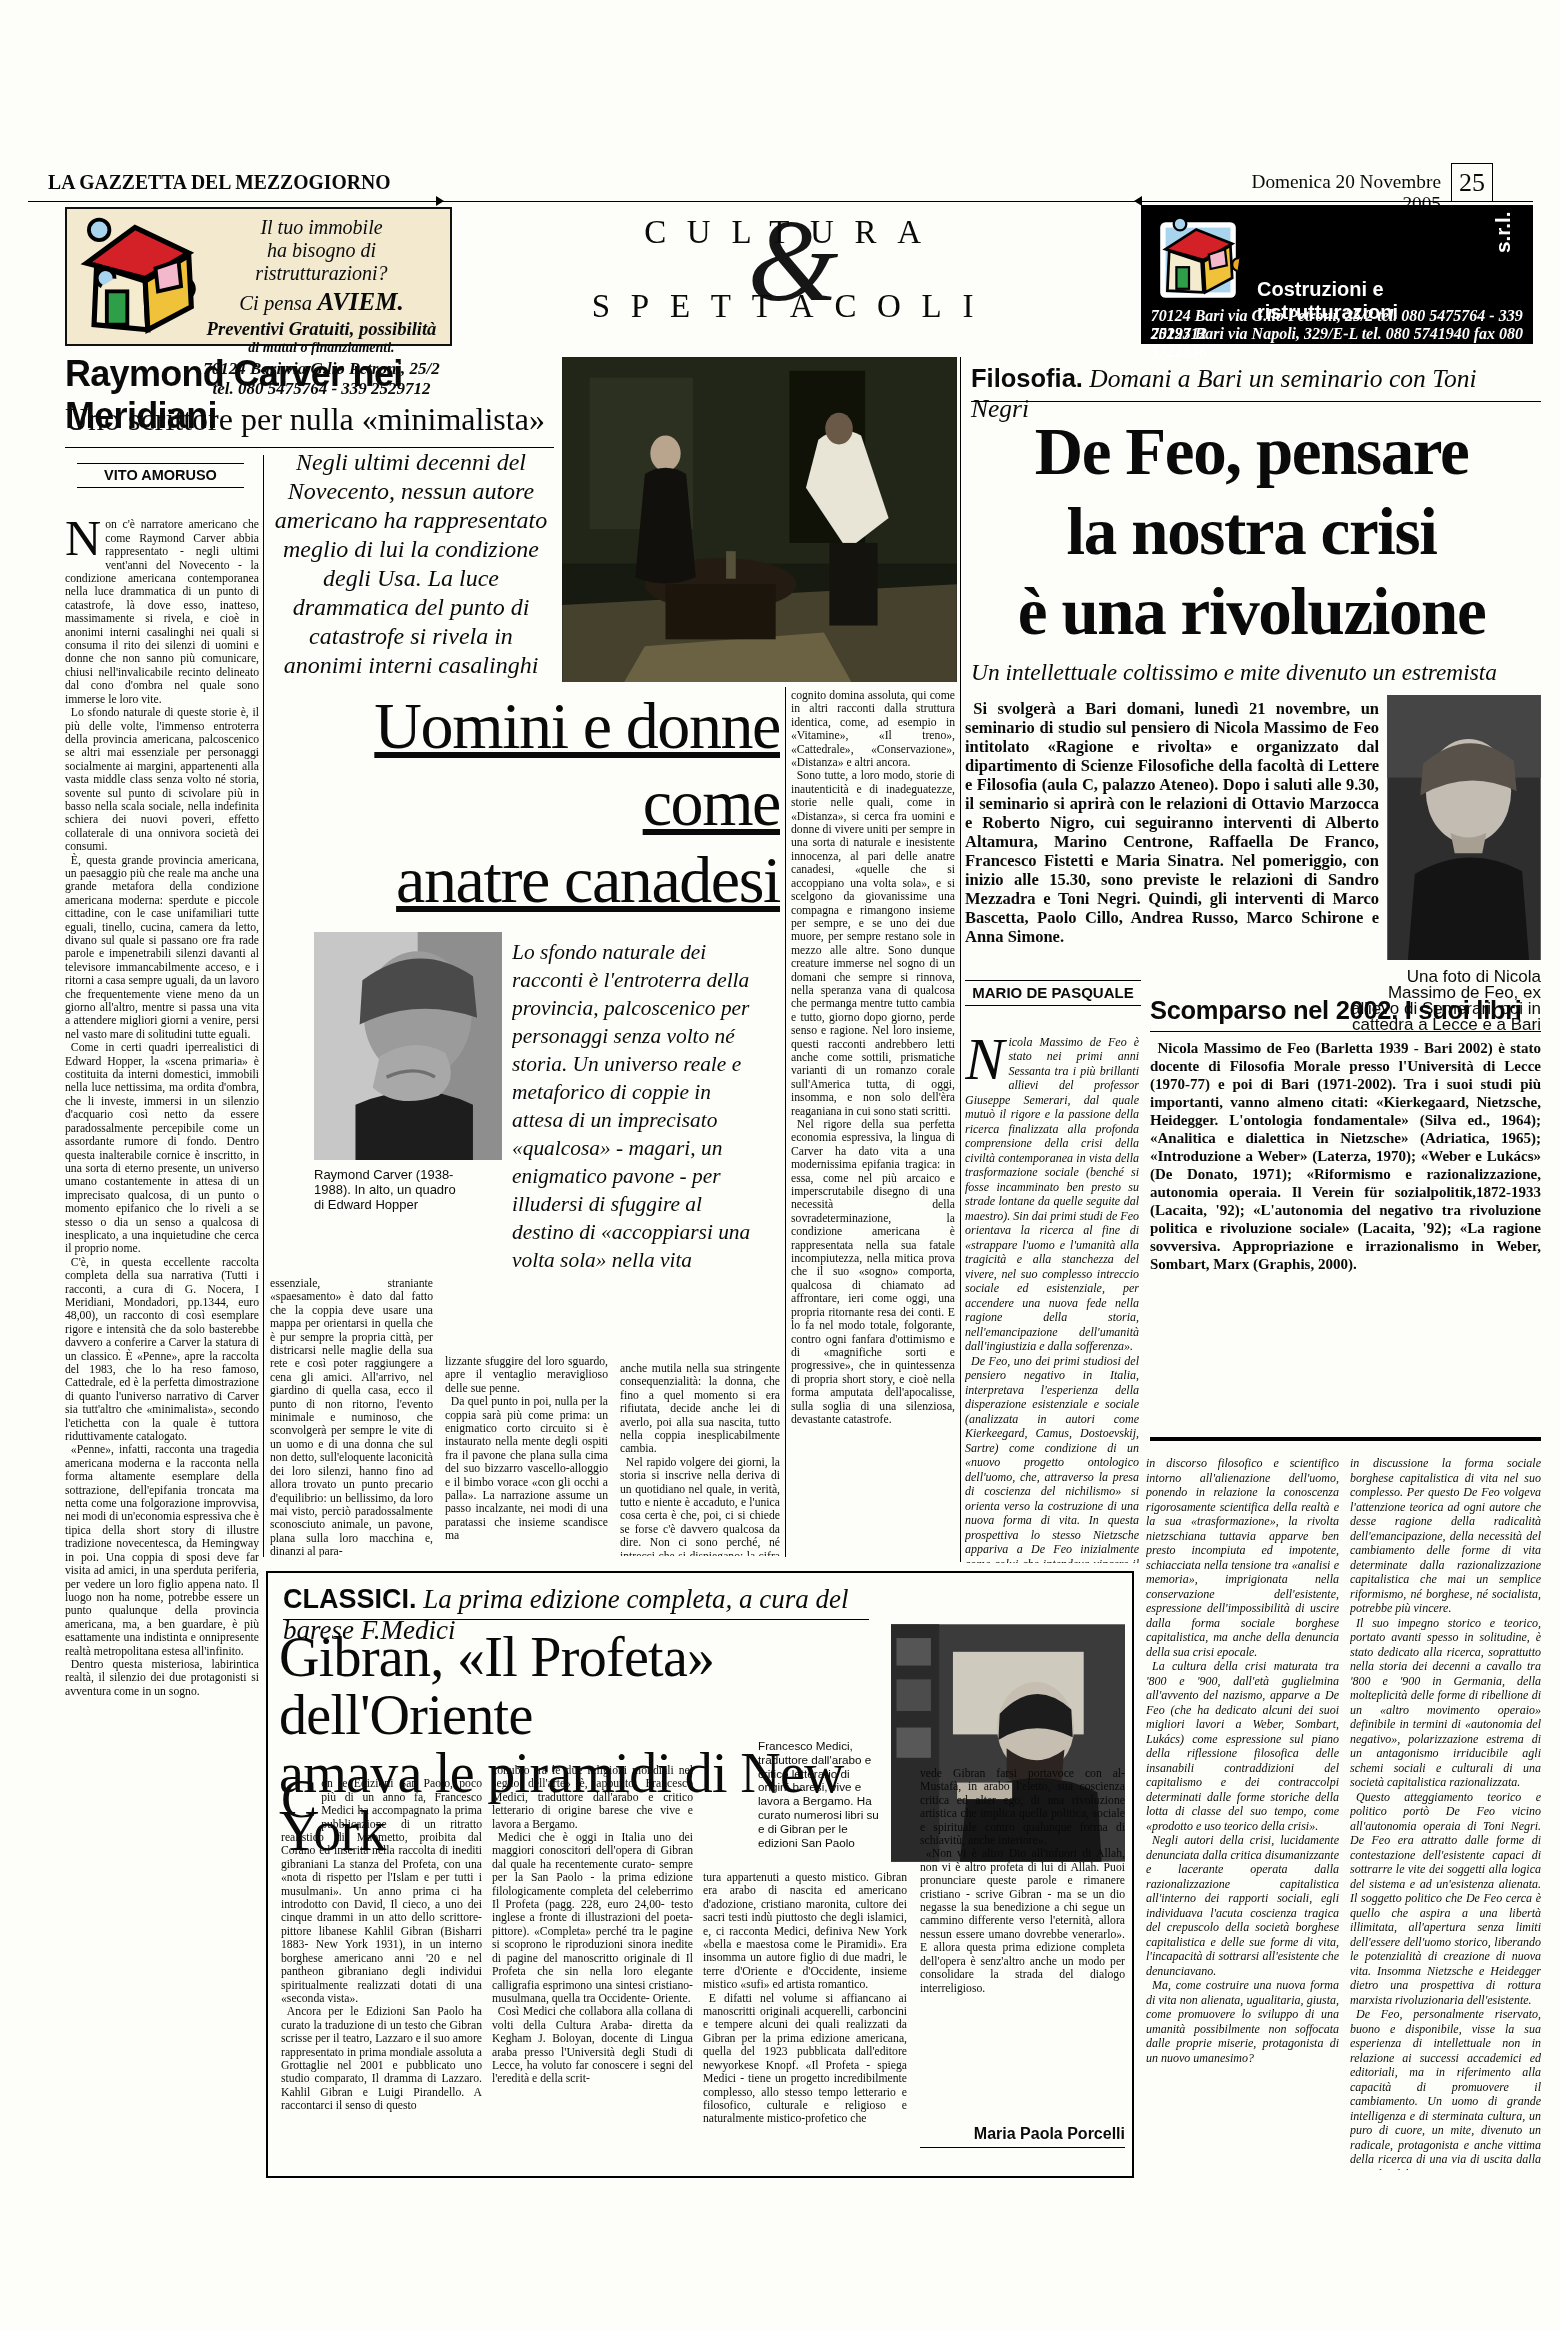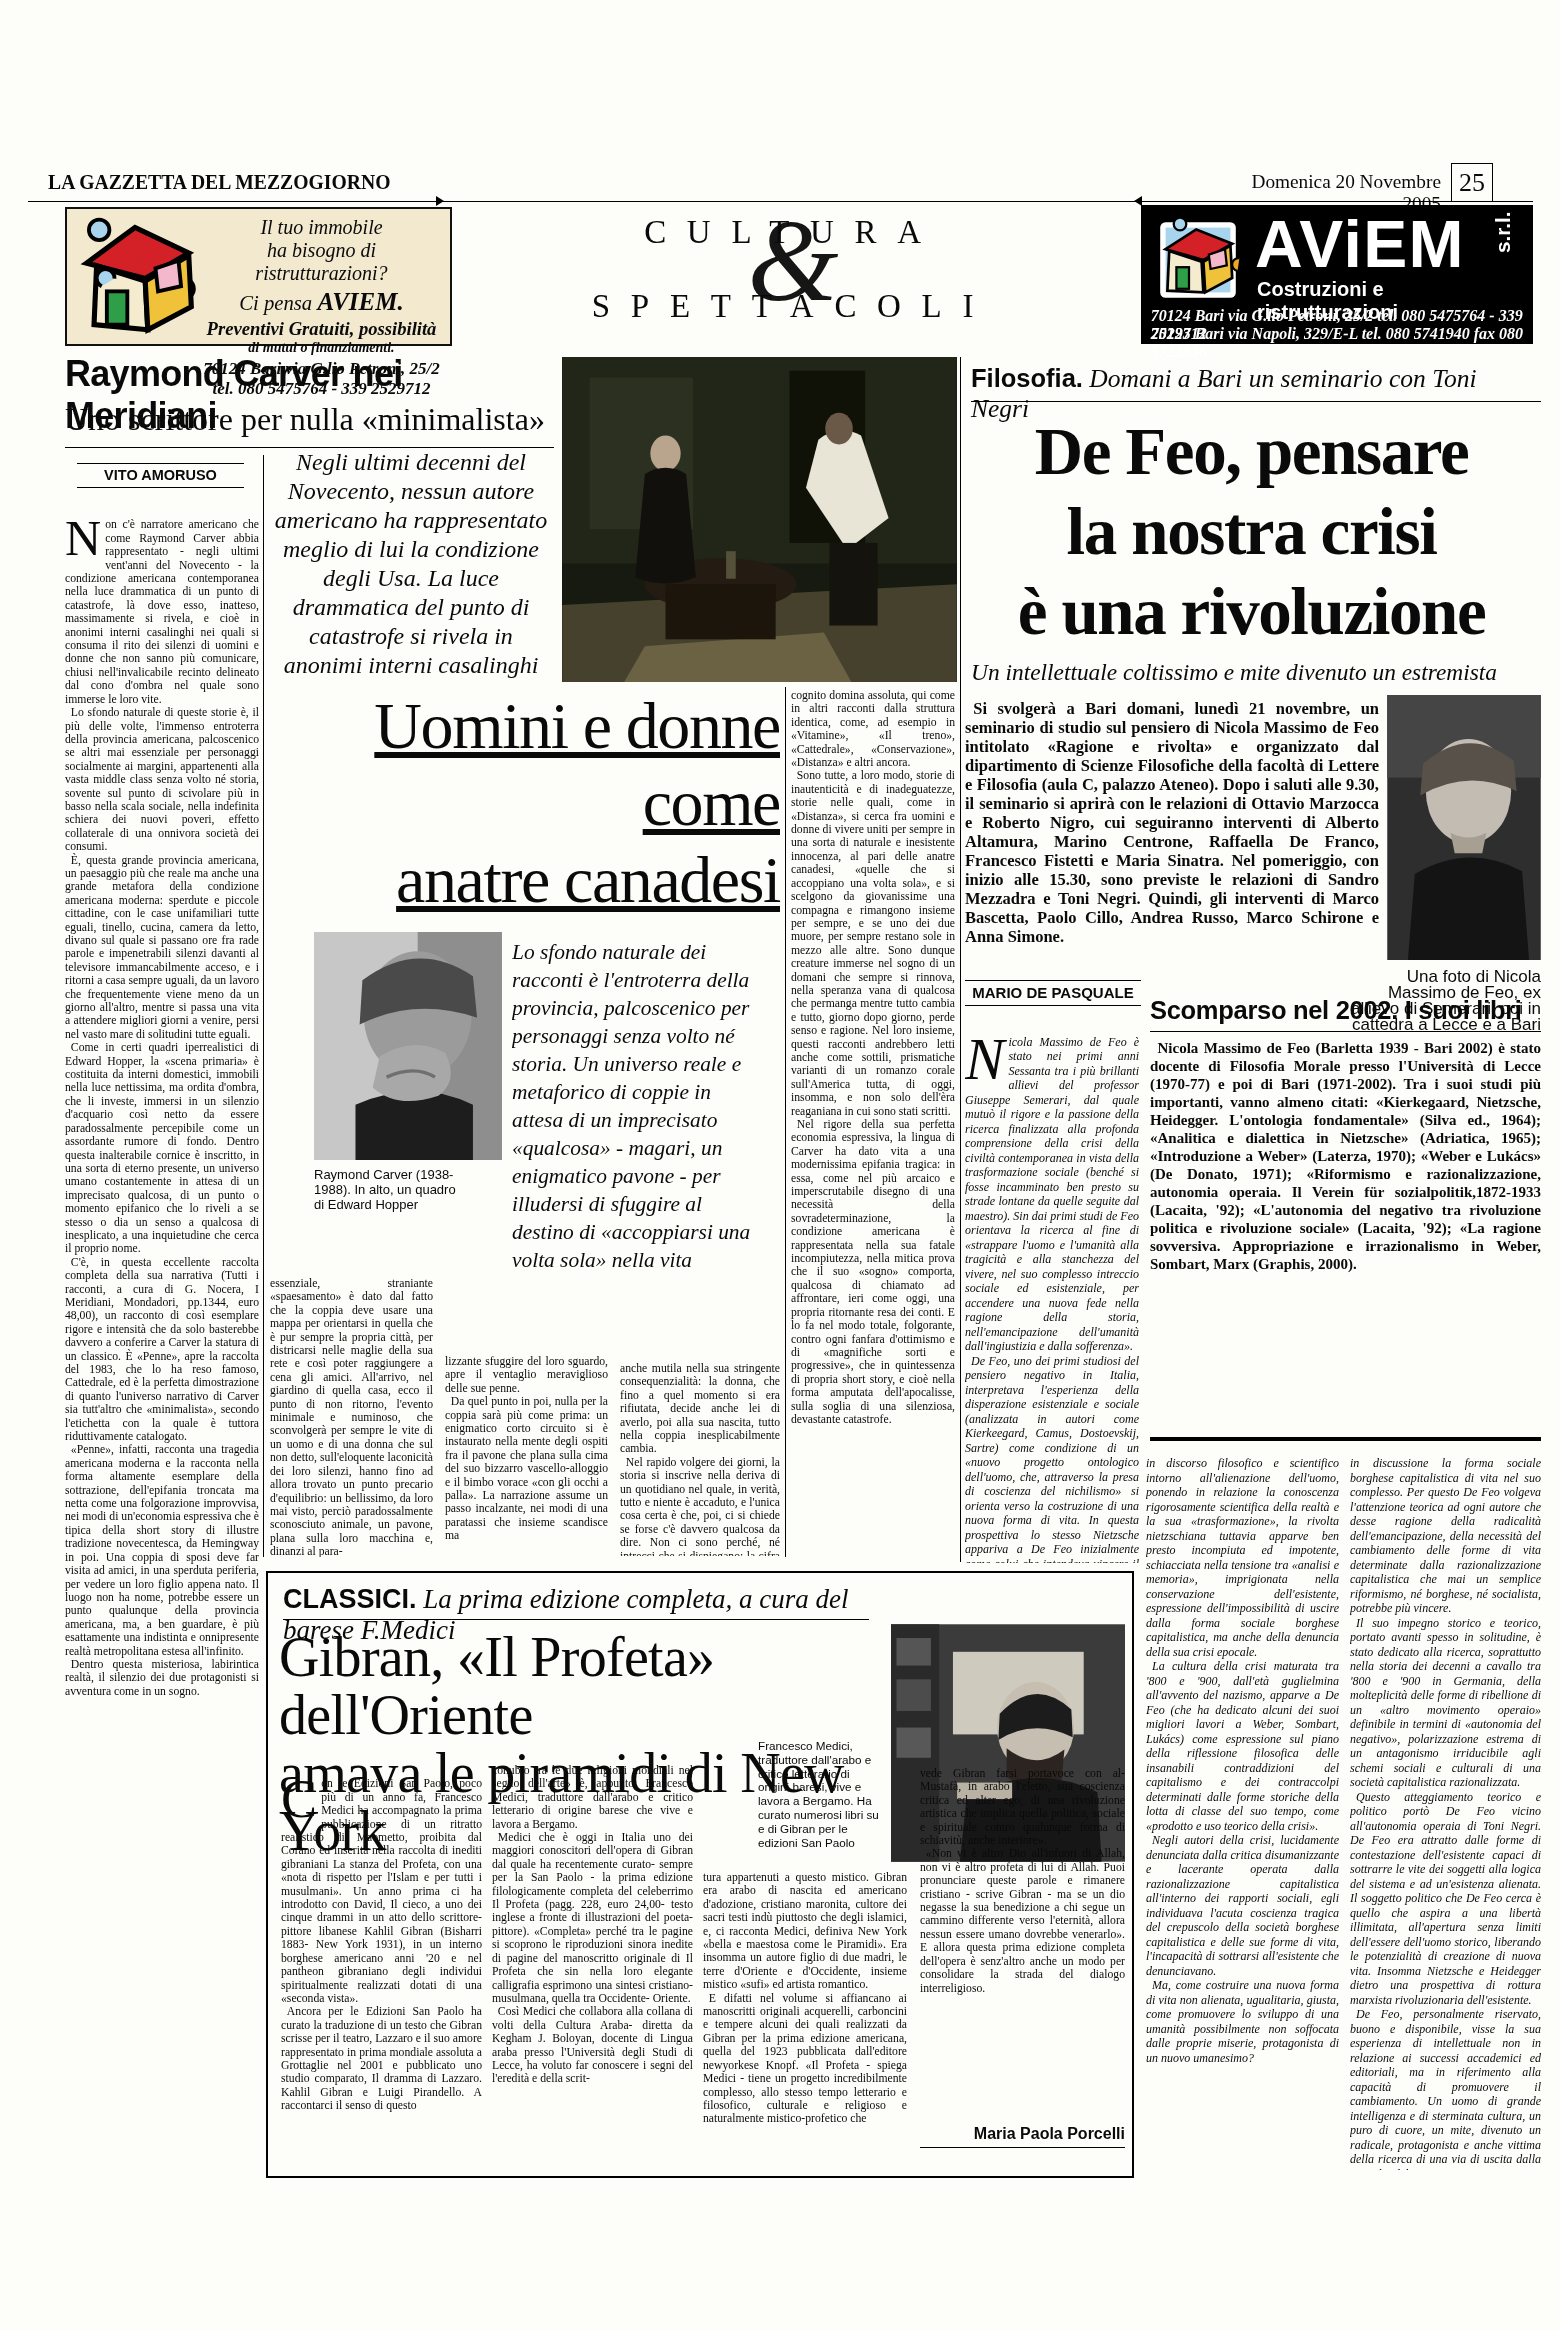--- a/index.html
+++ b/index.html
@@ -74,7 +74,6 @@
       <path d="M96 48 a7 7 0 1 0 -2 14" fill="#eda722" stroke="#000" stroke-width="2.5"></path>
     </svg>
   </span>
-  <div class="abs" style="left:114px;top:1.4px;width:228px;font-family:'Liberation Sans',sans-serif;font-weight:bold;font-size:66px;letter-spacing:1.4px;">AViEM</div>
   <div class="abs" style="left:350px;top:48px;font-family:'Liberation Sans',sans-serif;font-weight:bold;font-size:20.7px;transform:rotate(-90deg);transform-origin:left top;">s.r.l.</div>
   <div class="abs" style="left:116px;top:73px;width:262px;font-family:'Liberation Sans',sans-serif;font-weight:bold;font-size:20px;">Costruzioni e ristrutturazioni</div>
   <div class="abs" style="left:9.7px;top:102px;width:376px;font-style:italic;font-weight:bold;font-size:16px;">70124 Bari via G.lio Petroni, 25/2 tel. 080 5475764 - 339 2529712</div>

